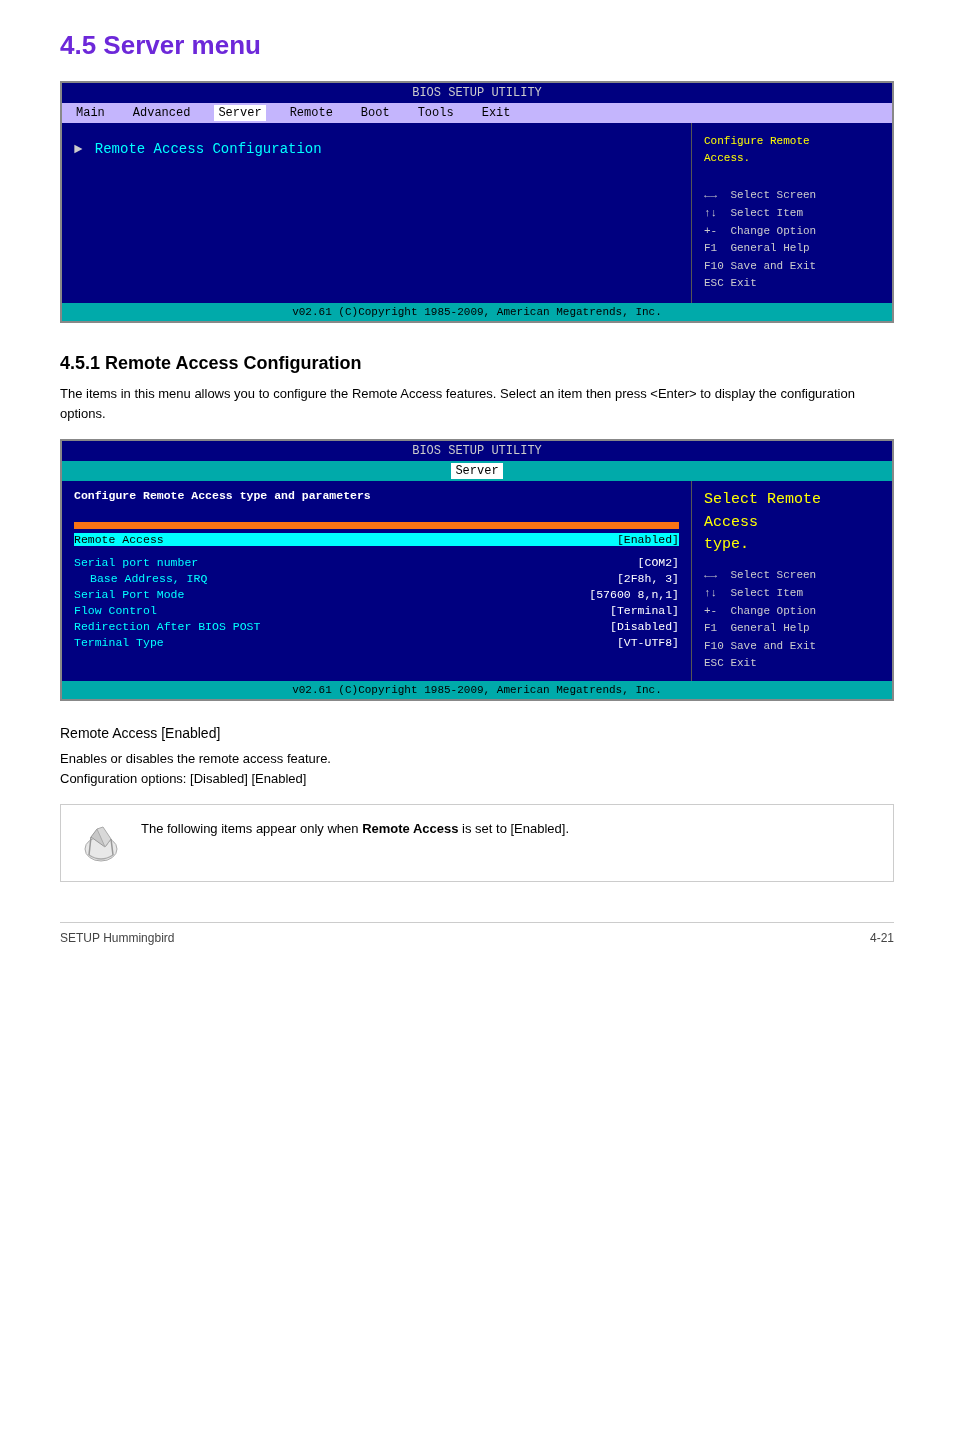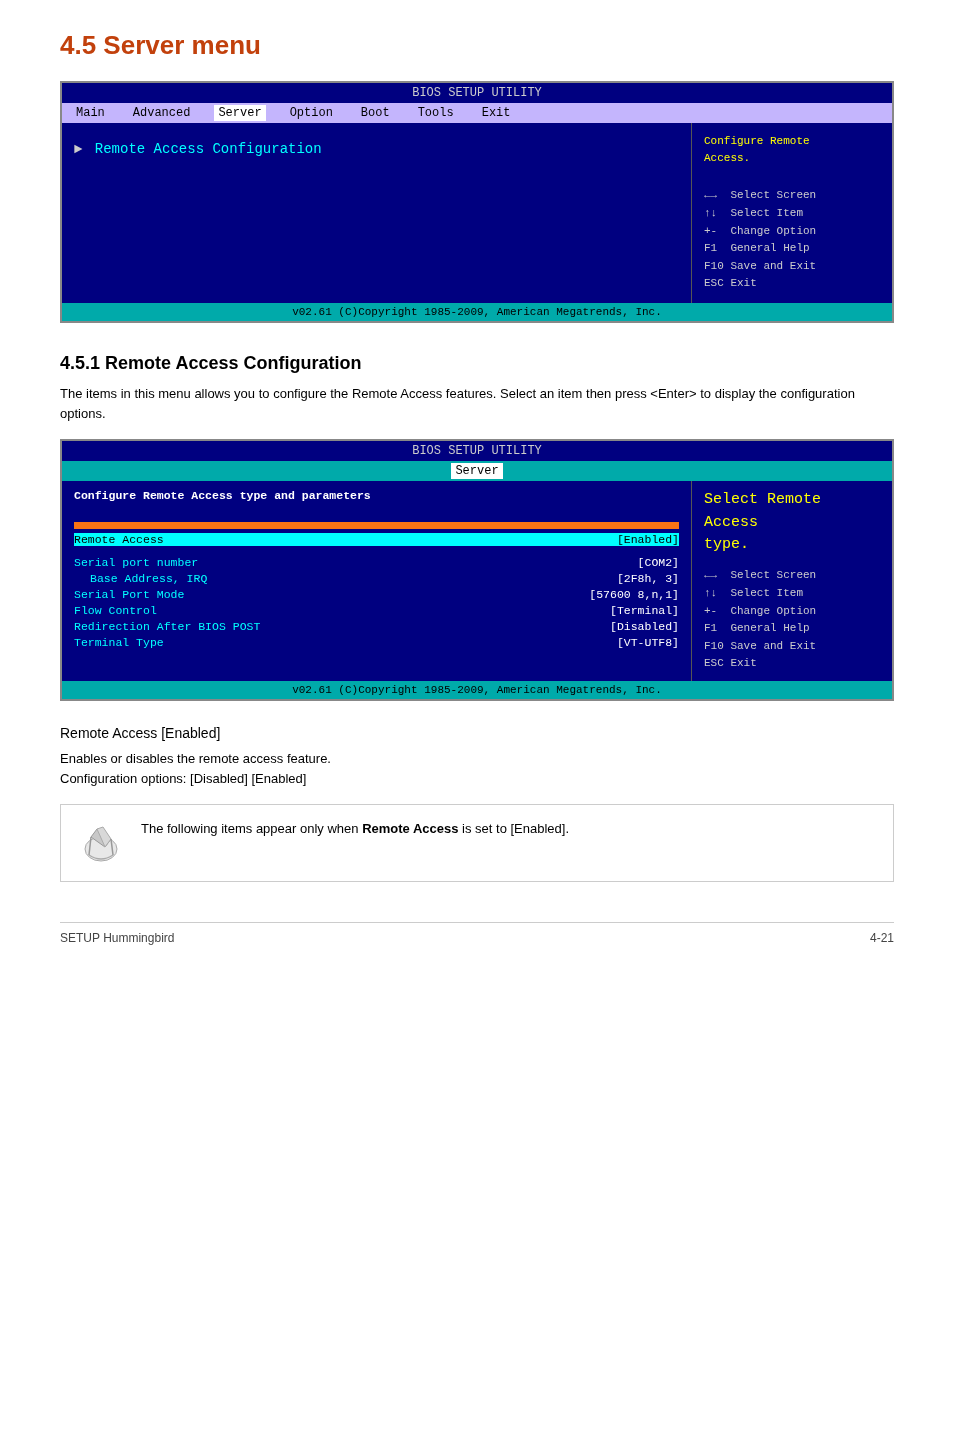--- a/index.html
+++ b/index.html
@@ -18,7 +18,7 @@
       font-size: 26px;
       font-weight: bold;
       margin-bottom: 20px;
-      color: #c2410c;
+      color: #6d28d9;
     }
 
     

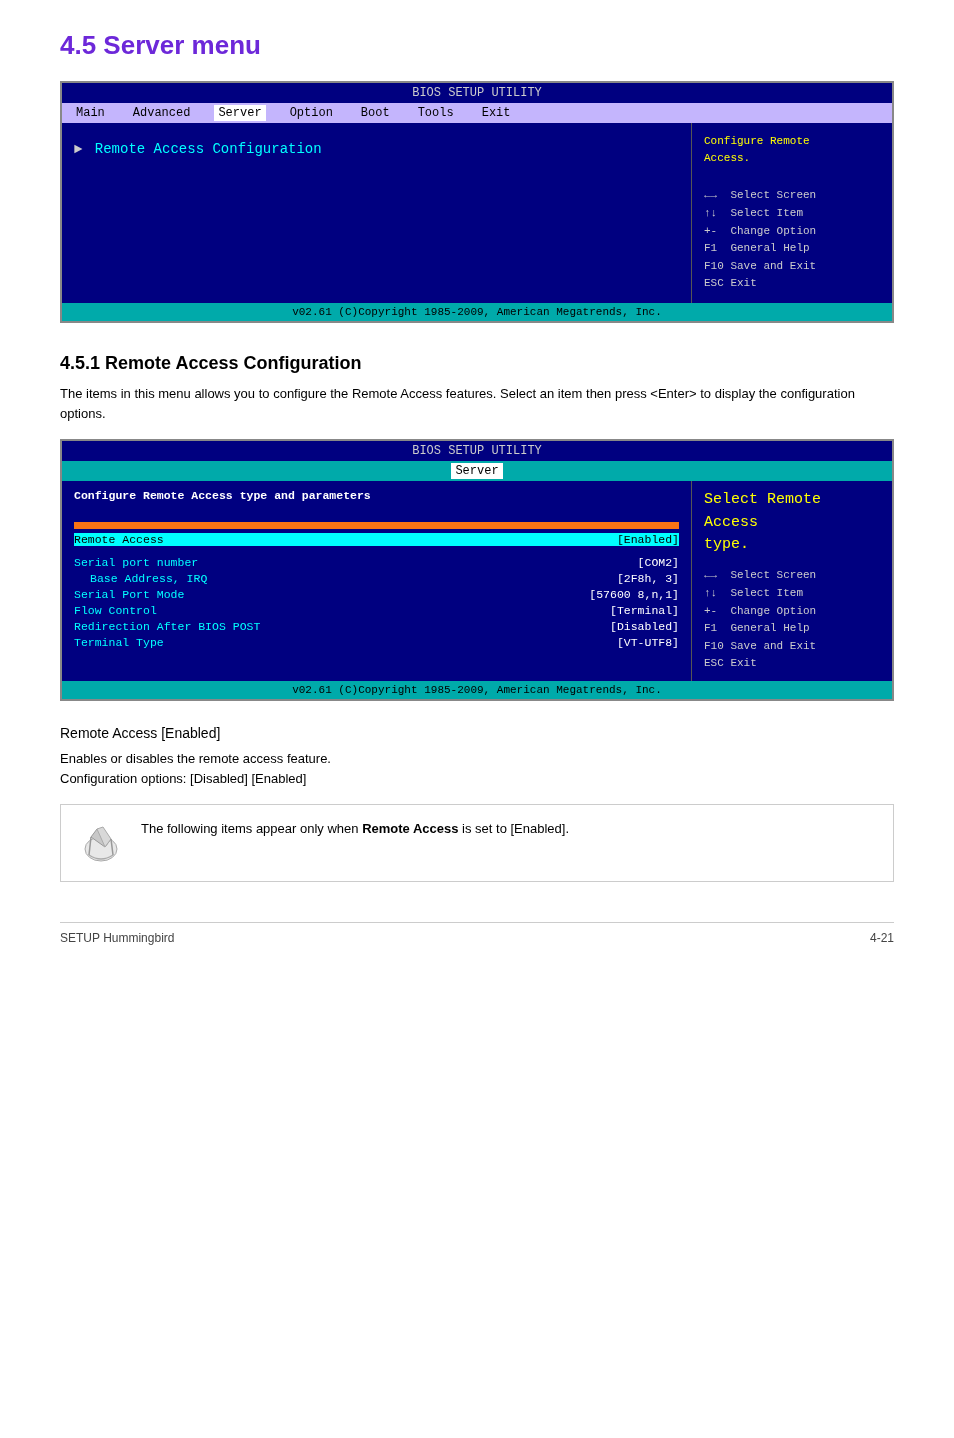--- a/index.html
+++ b/index.html
@@ -297,7 +297,7 @@
     <span>Main</span>
     <span>Advanced</span>
     <span class="active">Server</span>
-    <span>Option</span>
+    <span>Remote</span>
     <span>Boot</span>
     <span>Tools</span>
     <span>Exit</span>

